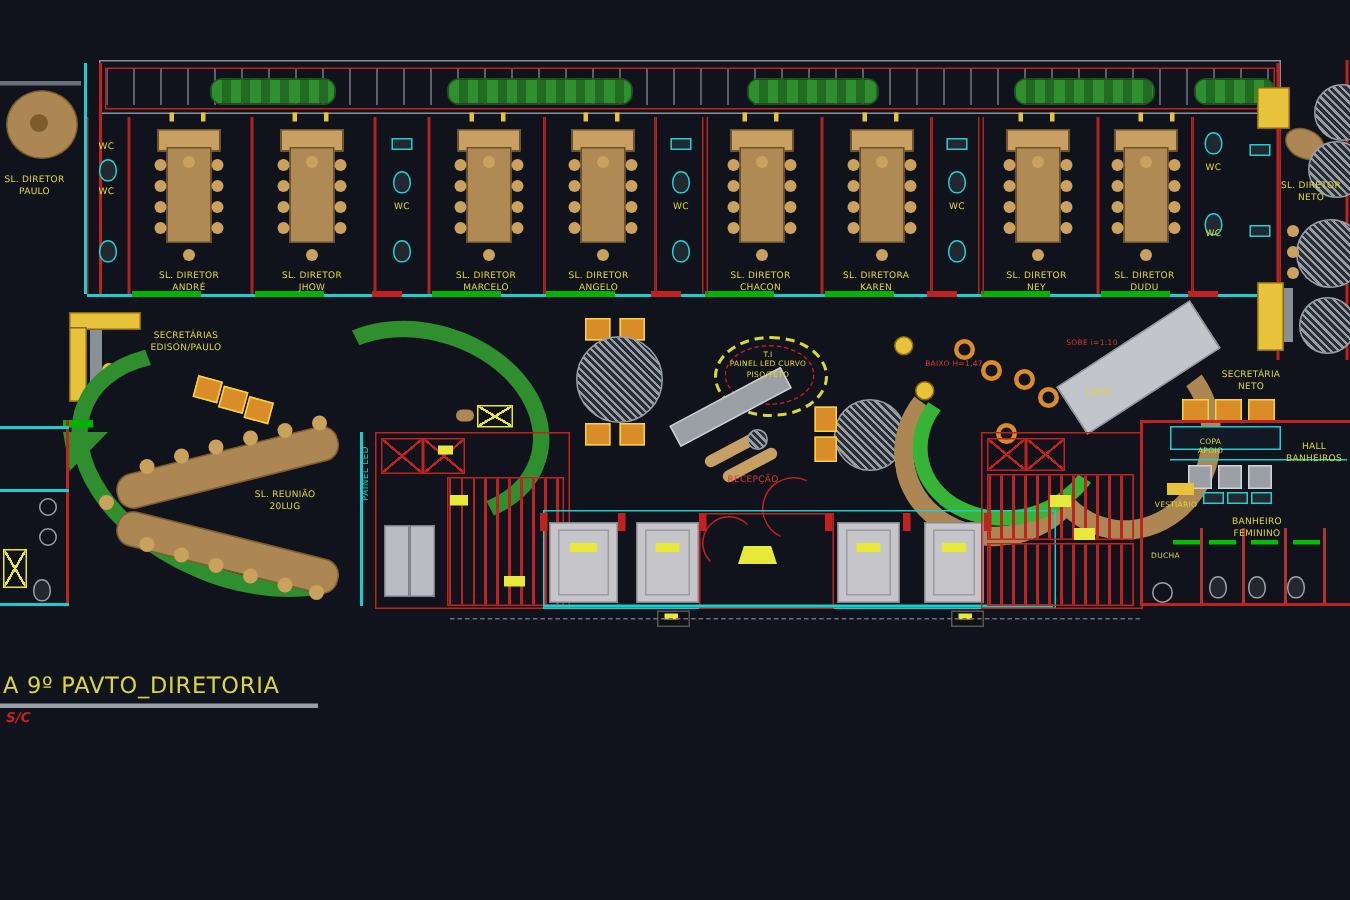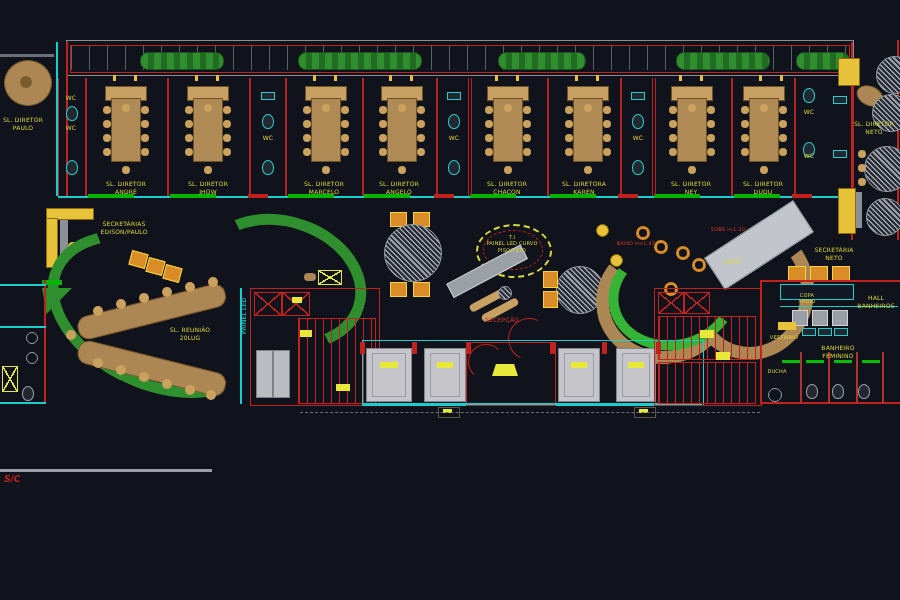--- a/index.html
+++ b/index.html
@@ -362,6 +362,7 @@
   <div class="a" style="left:20px;top:76px;width:12px;height:12px;background:#7a5c2e;border-radius:50%;"></div>
   <div class="a" style="left:56px;top:42px;width:2px;height:154px;background:#18cfcf;"></div>
 
+  <div class="title" style="left:2px;top:449px;">A 9º PAVTO_DIRETORIA</div>
   <div class="a" style="left:0;top:469px;width:212px;height:3px;background:#9aa0a8;"></div>
   <div class="scale" style="left:4px;top:475px;">S/C</div>
 

